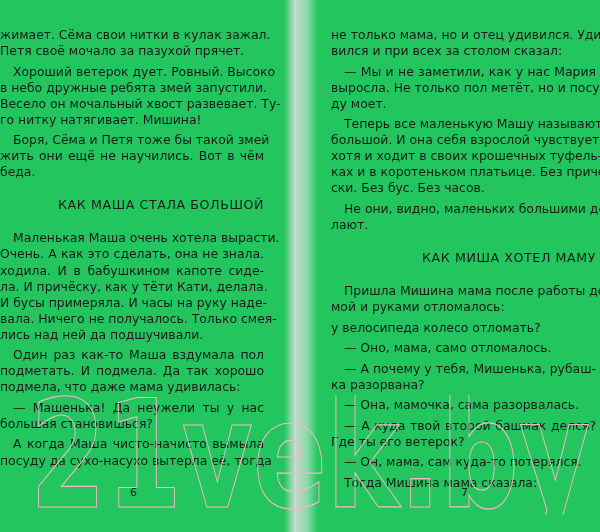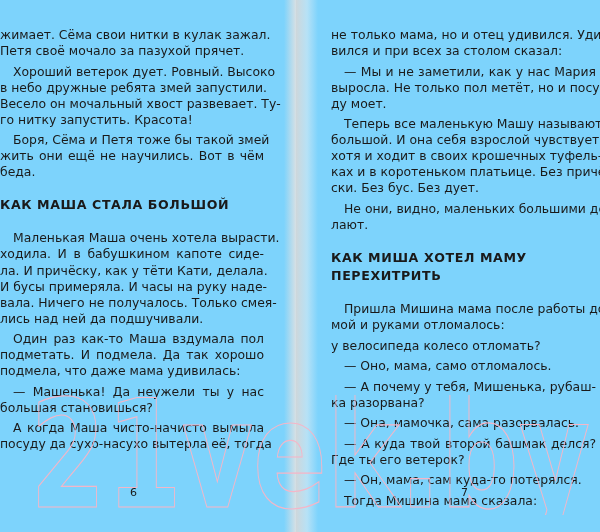--- a/index.html
+++ b/index.html
@@ -6,7 +6,7 @@
   body { width:600px; height:532px; overflow:hidden; background:#fff; position:relative;
          font-family:"DejaVu Sans", sans-serif; color:#1a1a1a; }
   .spread { position:absolute; inset:0; display:flex; }
-  .page { position:relative; height:532px; background:#7dd3fc; }
+  .page { position:relative; height:532px; background:#22c55e; }
   .page-left { width:296px; }
   .page-right { width:304px; }
   .gutter-left { position:absolute; top:0; right:0; width:12px; height:100%;

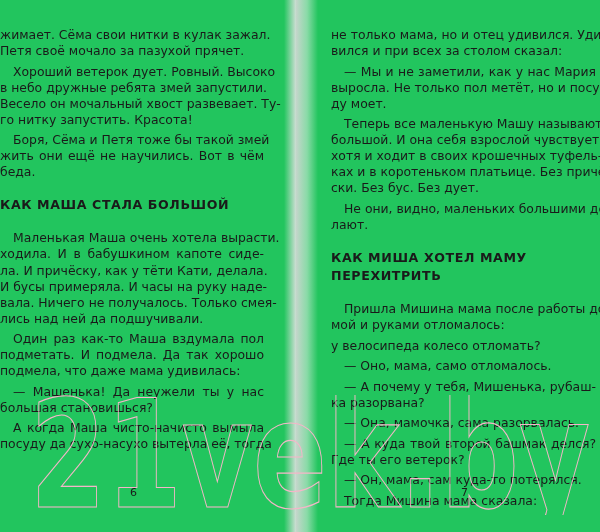--- a/index.html
+++ b/index.html
@@ -41,7 +41,7 @@
           <span class="line indent">Хороший ветерок дует. Ровный. Высоко</span>
           <span class="line">в небо дружные ребята змей запустили.</span>
           <span class="line">Весело он мочальный хвост развевает. Ту-</span>
-          <span class="line last">го нитку запустить. Красота!</span>
+          <span class="line last">го нитку натягивает. Мишина!</span>
           <div class="para-gap"></div>
           <span class="line indent">Боря, Сёма и Петя тоже бы такой змей</span>
           <span class="line">жить они ещё не научились. Вот в чём</span>

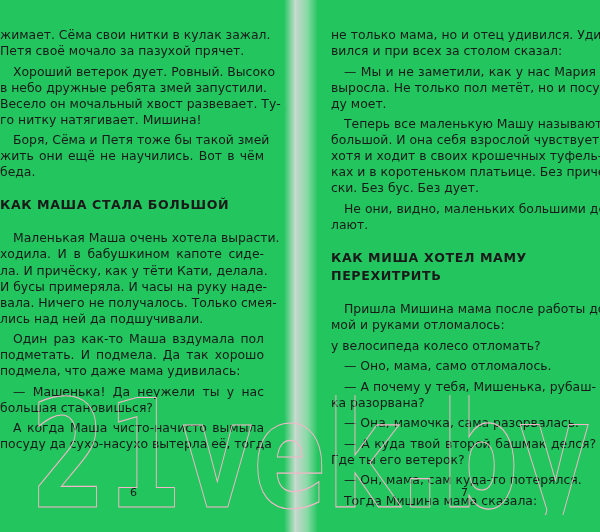--- a/index.html
+++ b/index.html
@@ -87,7 +87,7 @@
           <span class="line">большой. И она себя взрослой чувствует,</span>
           <span class="line">хотя и ходит в своих крошечных туфель-</span>
           <span class="line">ках и в коротеньком платьице. Без причё-</span>
-          <span class="line last">ски. Без бус. Без дует.</span>
+          <span class="line last">ски. Без бус. Без часов.</span>
           <div class="para-gap"></div>
           <span class="line indent">Не они, видно, маленьких большими де-</span>
           <span class="line last">лают.</span>

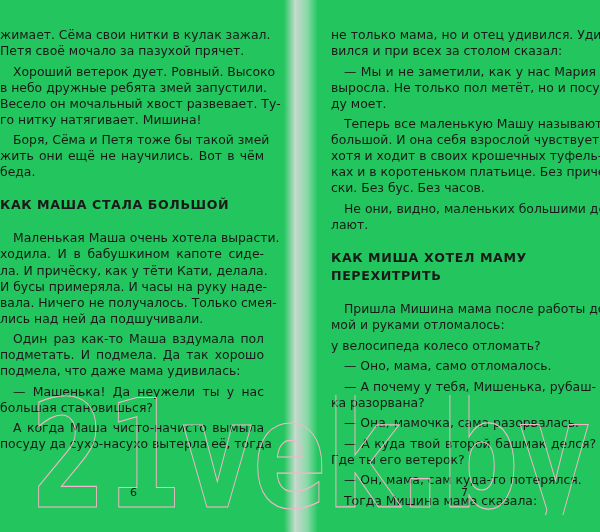--- a/index.html
+++ b/index.html
@@ -20,7 +20,7 @@
   .line.last { text-align-last:left; }
   .line.indent { padding-left:13px; }
   .para-gap { height:4.5px; }
-  .heading { display:block; font-weight:bold; text-align:left; font-size:12.6px; letter-spacing:0.6px; line-height:18px; }
+  .heading { display:block; font-weight:normal; text-align:right; font-size:12.6px; letter-spacing:0.6px; line-height:18px; }
   .head-gap { height:16px; }
   .page-number { position:absolute; font-size:11px; top:486px; }
   .page-left .page-number { left:130px; }

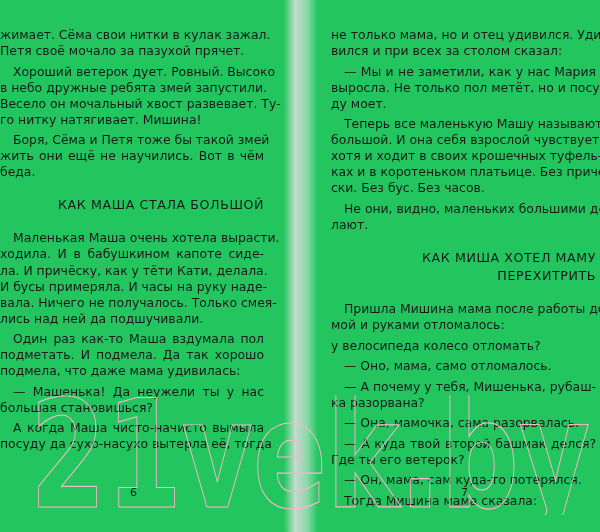--- a/index.html
+++ b/index.html
@@ -52,6 +52,7 @@
       <div class="head-gap"></div>
       <div>
           <span class="line indent">Маленькая Маша очень хотела вырасти.</span>
+          <span class="line">Очень. А как это сделать, она не знала.</span>
           <span class="line">ходила. И в бабушкином капоте сиде-</span>
           <span class="line">ла. И причёску, как у тёти Кати, делала.</span>
           <span class="line">И бусы примеряла. И часы на руку наде-</span>

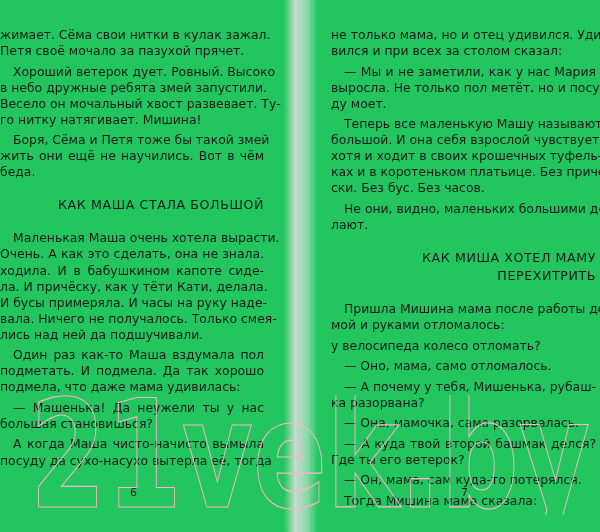--- a/index.html
+++ b/index.html
@@ -95,7 +95,6 @@
         </div>
       <div class="head-gap"></div>
       <span class="heading">КАК МИША ХОТЕЛ МАМУ</span>
-      <span class="heading">ПЕРЕХИТРИТЬ</span>
       <div class="head-gap"></div>
       <div>
           <span class="line indent">Пришла Мишина мама после работы до-</span>

